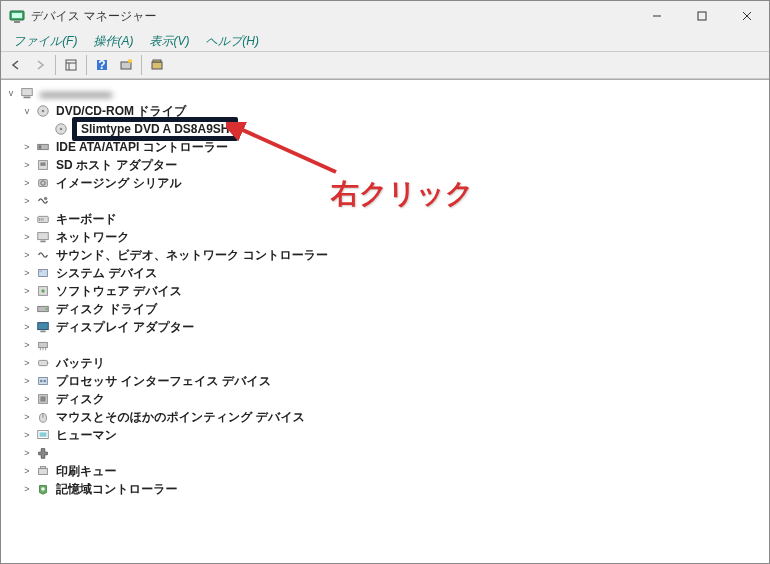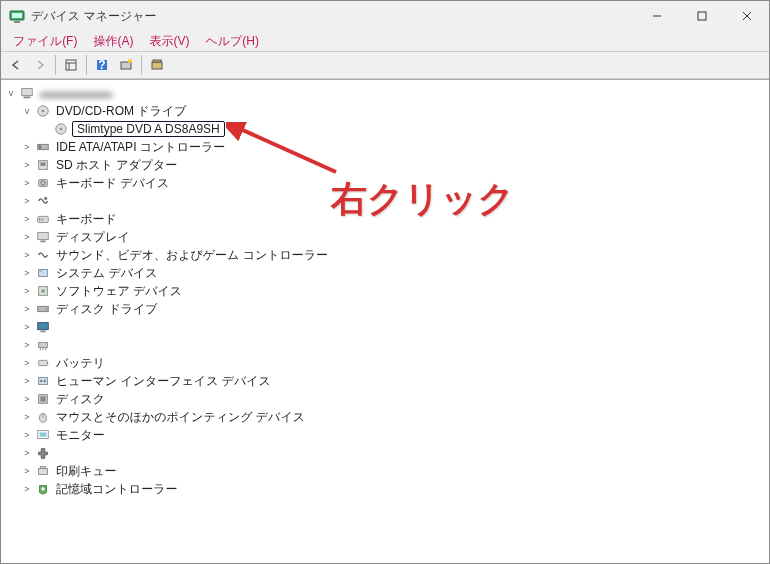--- a/index.html
+++ b/index.html
@@ -11,7 +11,7 @@
 .winbtns { display: flex; }
 .winbtn { width: 45px; height: 29px; display: flex; align-items: center; justify-content: center; color: #333; }
 .menubar { height: 20px; display: flex; align-items: center; padding: 0 4px; background: #f0f0f0; }
-.menuitem { padding: 2px 8px; color: #be185d; }
+.menuitem { padding: 2px 8px; color: #0f766e; font-style: italic; }
 .toolbar { height: 28px; display: flex; align-items: center; padding: 2px 4px; background: #f0f0f0; border-top: 1px solid #ccc; border-bottom: 1px solid #ccc; gap: 2px; }
 .tbtn { width: 22px; height: 22px; display: flex; align-items: center; justify-content: center; border: 1px solid transparent; }
 .tsep { width: 1px; height: 20px; background: #bbb; margin: 0 2px; }

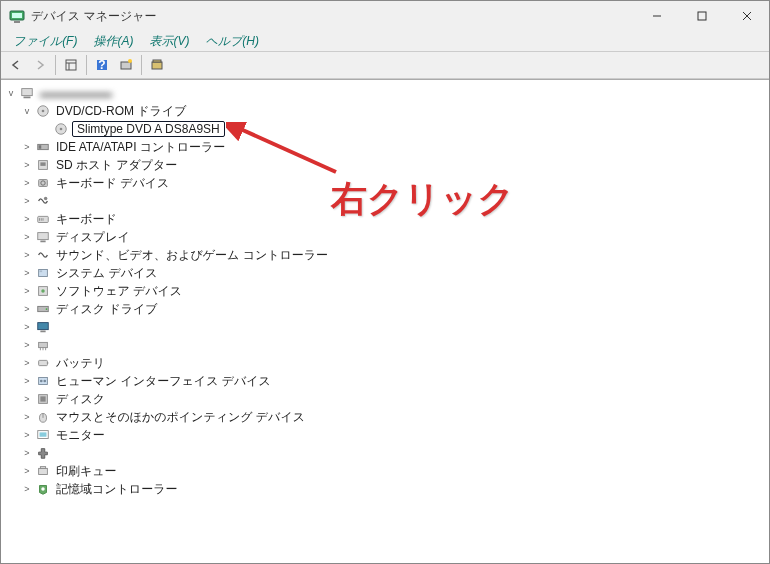--- a/index.html
+++ b/index.html
@@ -19,7 +19,7 @@
 .node { display: flex; align-items: center; height: 18px; white-space: nowrap; color: #222; }
 .expander { width: 12px; text-align: center; color: #666; font-size: 9px; cursor: pointer; }
 .nicon { width: 16px; height: 16px; margin: 0 3px 0 2px; display: inline-flex; align-items: center; justify-content: center; }
-.nlabel { padding: 0 2px; }
+.nlabel { padding: 0 2px; font-weight: bold; }
 .selected .nlabel { background: #fff; border: 1px solid #0f172a; border-radius: 2px; padding: 0 4px; }
 .blur { filter: blur(3px); color: #666; }
 .annotation { position: absolute; pointer-events: none; }

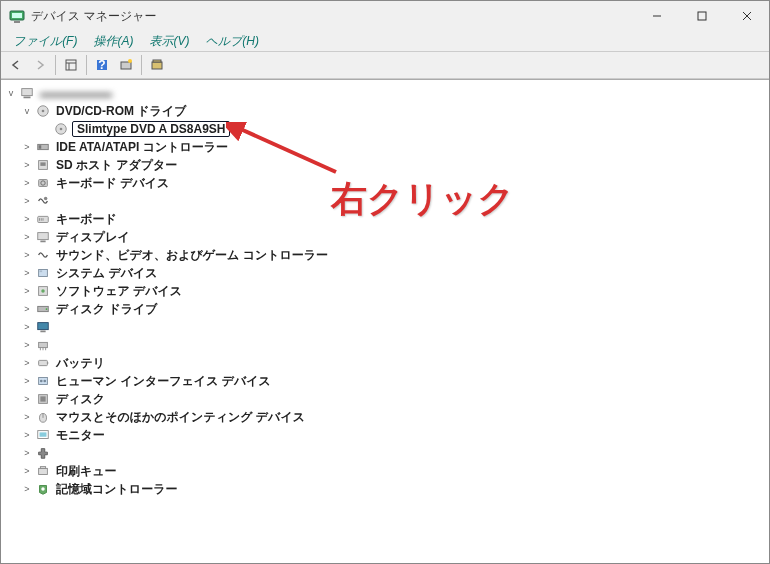--- a/index.html
+++ b/index.html
@@ -20,7 +20,7 @@
 .expander { width: 12px; text-align: center; color: #666; font-size: 9px; cursor: pointer; }
 .nicon { width: 16px; height: 16px; margin: 0 3px 0 2px; display: inline-flex; align-items: center; justify-content: center; }
 .nlabel { padding: 0 2px; font-weight: bold; }
-.selected .nlabel { background: #fff; border: 1px solid #0f172a; border-radius: 2px; padding: 0 4px; }
+.selected .nlabel { background: #fff; border: 5px solid #0f172a; border-radius: 2px; padding: 0 4px; }
 .blur { filter: blur(3px); color: #666; }
 .annotation { position: absolute; pointer-events: none; }
 .anno-text { font-size: 36px; font-weight: bold; color: #d83030; text-shadow: 1px 1px 2px rgba(0,0,0,.2); margin-top: 15px; }

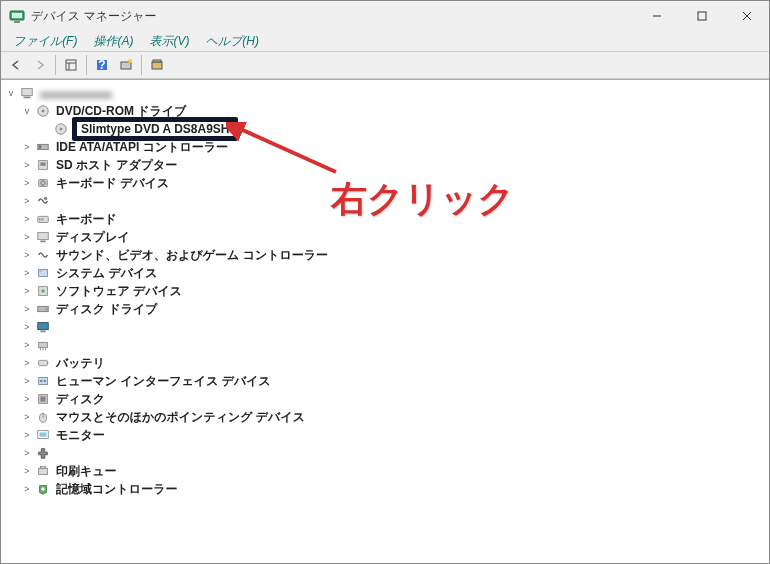--- a/index.html
+++ b/index.html
@@ -170,7 +170,7 @@
               <circle cx="8" cy="8" r="2.5" fill="none" stroke="#666"></circle>
             </svg>
           </span>
-          <span class="nlabel">キーボード デバイス</span>
+          <span class="nlabel">イメージング シリアル</span>
         </div>
         <div class="node" style="padding-left: 20px;">
           <span class="expander">&gt;</span>

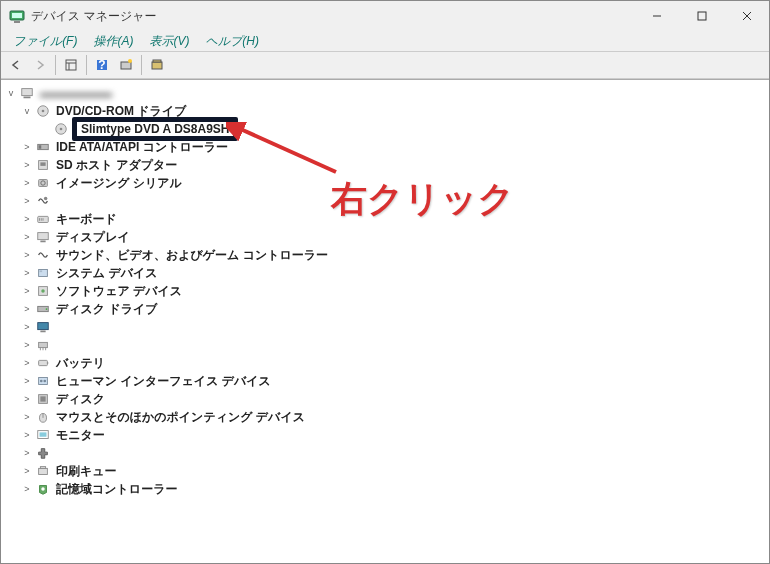--- a/index.html
+++ b/index.html
@@ -23,7 +23,7 @@
 .selected .nlabel { background: #fff; border: 5px solid #0f172a; border-radius: 2px; padding: 0 4px; }
 .blur { filter: blur(3px); color: #666; }
 .annotation { position: absolute; pointer-events: none; }
-.anno-text { font-size: 36px; font-weight: bold; color: #d83030; text-shadow: 1px 1px 2px rgba(0,0,0,.2); margin-top: 15px; }
+.anno-text { font-size: 28px; font-weight: bold; color: #d83030; text-shadow: 1px 1px 2px rgba(0,0,0,.2); margin-top: 15px; }
 svg.dev { width: 14px; height: 14px; }
 </style>
 </head>

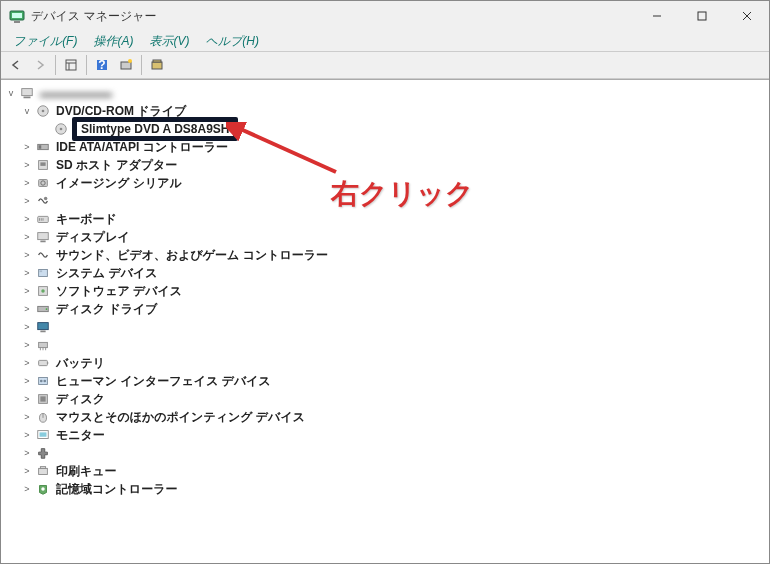--- a/index.html
+++ b/index.html
@@ -201,7 +201,7 @@
               <rect x="5" y="12" width="6" height="2" fill="#888"></rect>
             </svg>
           </span>
-          <span class="nlabel">ディスプレイ</span>
+          <span class="nlabel">ネットワーク</span>
         </div>
         <div class="node" style="padding-left: 20px;">
           <span class="expander">&gt;</span>

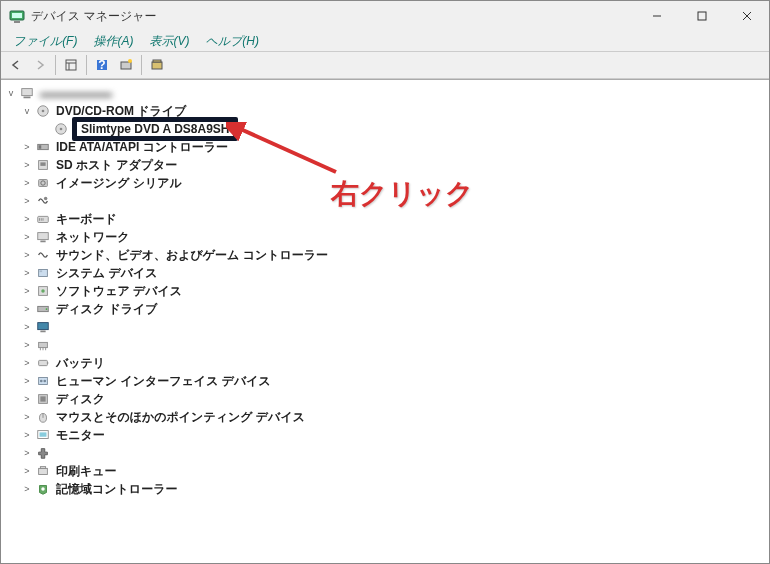--- a/index.html
+++ b/index.html
@@ -210,7 +210,7 @@
               <path d="M3 8 Q5 3 8 8 Q11 13 13 8" fill="none" stroke="#555" stroke-width="1.5"></path>
             </svg>
           </span>
-          <span class="nlabel">サウンド、ビデオ、およびゲーム コントローラー</span>
+          <span class="nlabel">サウンド、ビデオ、ネットワーク コントローラー</span>
         </div>
         <div class="node" style="padding-left: 20px;">
           <span class="expander">&gt;</span>

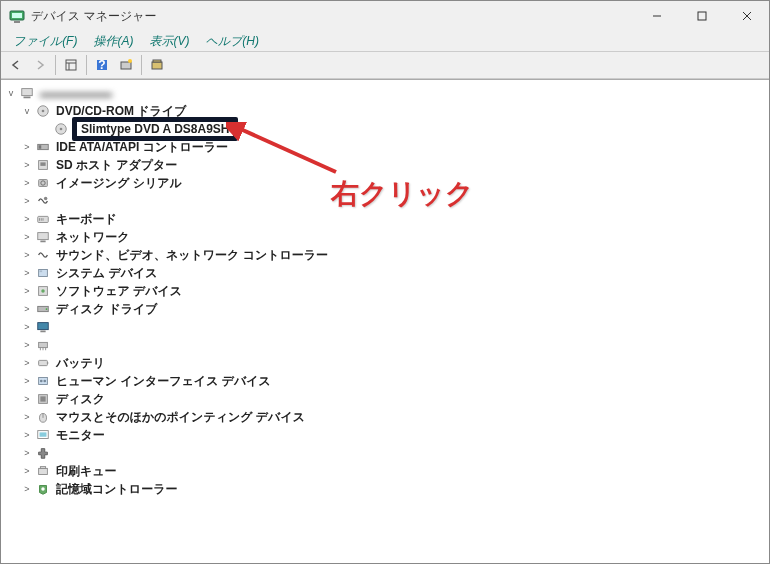--- a/index.html
+++ b/index.html
@@ -250,6 +250,7 @@
               <rect x="5" y="12" width="6" height="2" fill="#888"></rect>
             </svg>
           </span>
+          <span class="nlabel">ディスプレイ アダプター</span>
         </div>
         <div class="node" style="padding-left: 20px;">
           <span class="expander">&gt;</span>

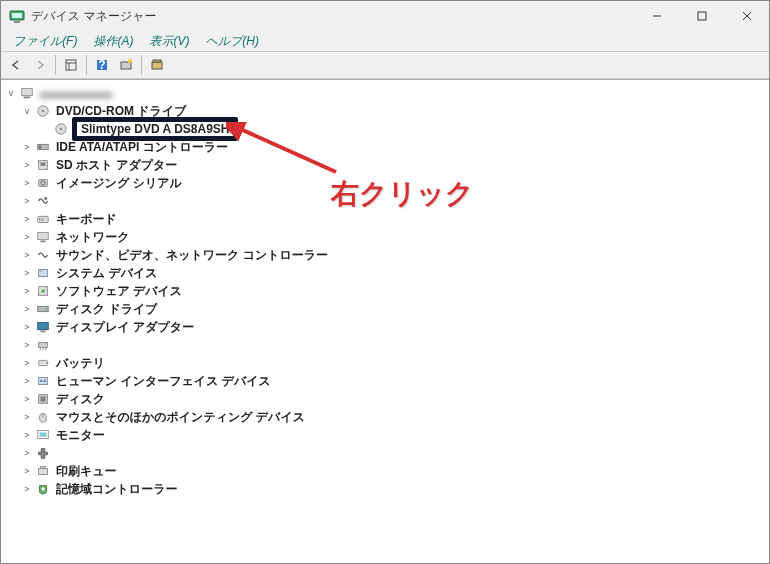--- a/index.html
+++ b/index.html
@@ -282,7 +282,7 @@
               <circle cx="10" cy="8" r="1.5" fill="#789"></circle>
             </svg>
           </span>
-          <span class="nlabel">ヒューマン インターフェイス デバイス</span>
+          <span class="nlabel">プロセッサ インターフェイス デバイス</span>
         </div>
         <div class="node" style="padding-left: 20px;">
           <span class="expander">&gt;</span>

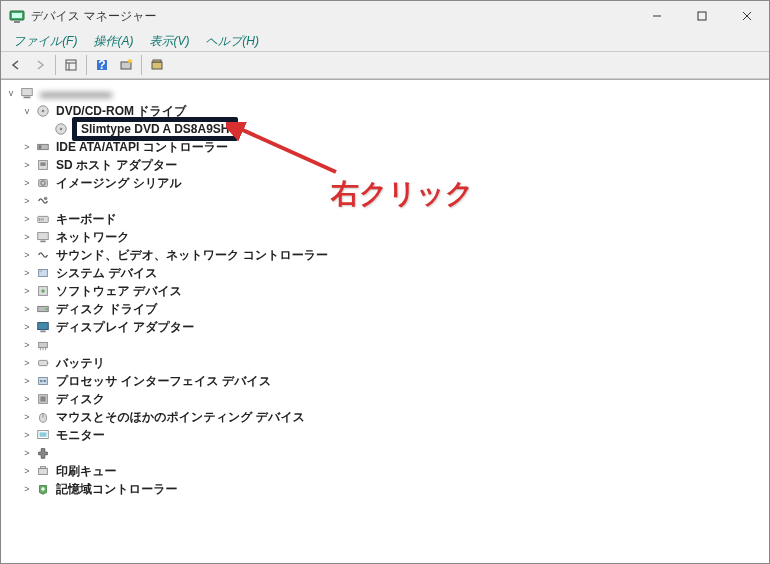--- a/index.html
+++ b/index.html
@@ -312,7 +312,7 @@
               <rect x="4" y="5" width="8" height="5" fill="#8cd"></rect>
             </svg>
           </span>
-          <span class="nlabel">モニター</span>
+          <span class="nlabel">ヒューマン</span>
         </div>
         <div class="node" style="padding-left: 20px;">
           <span class="expander">&gt;</span>

